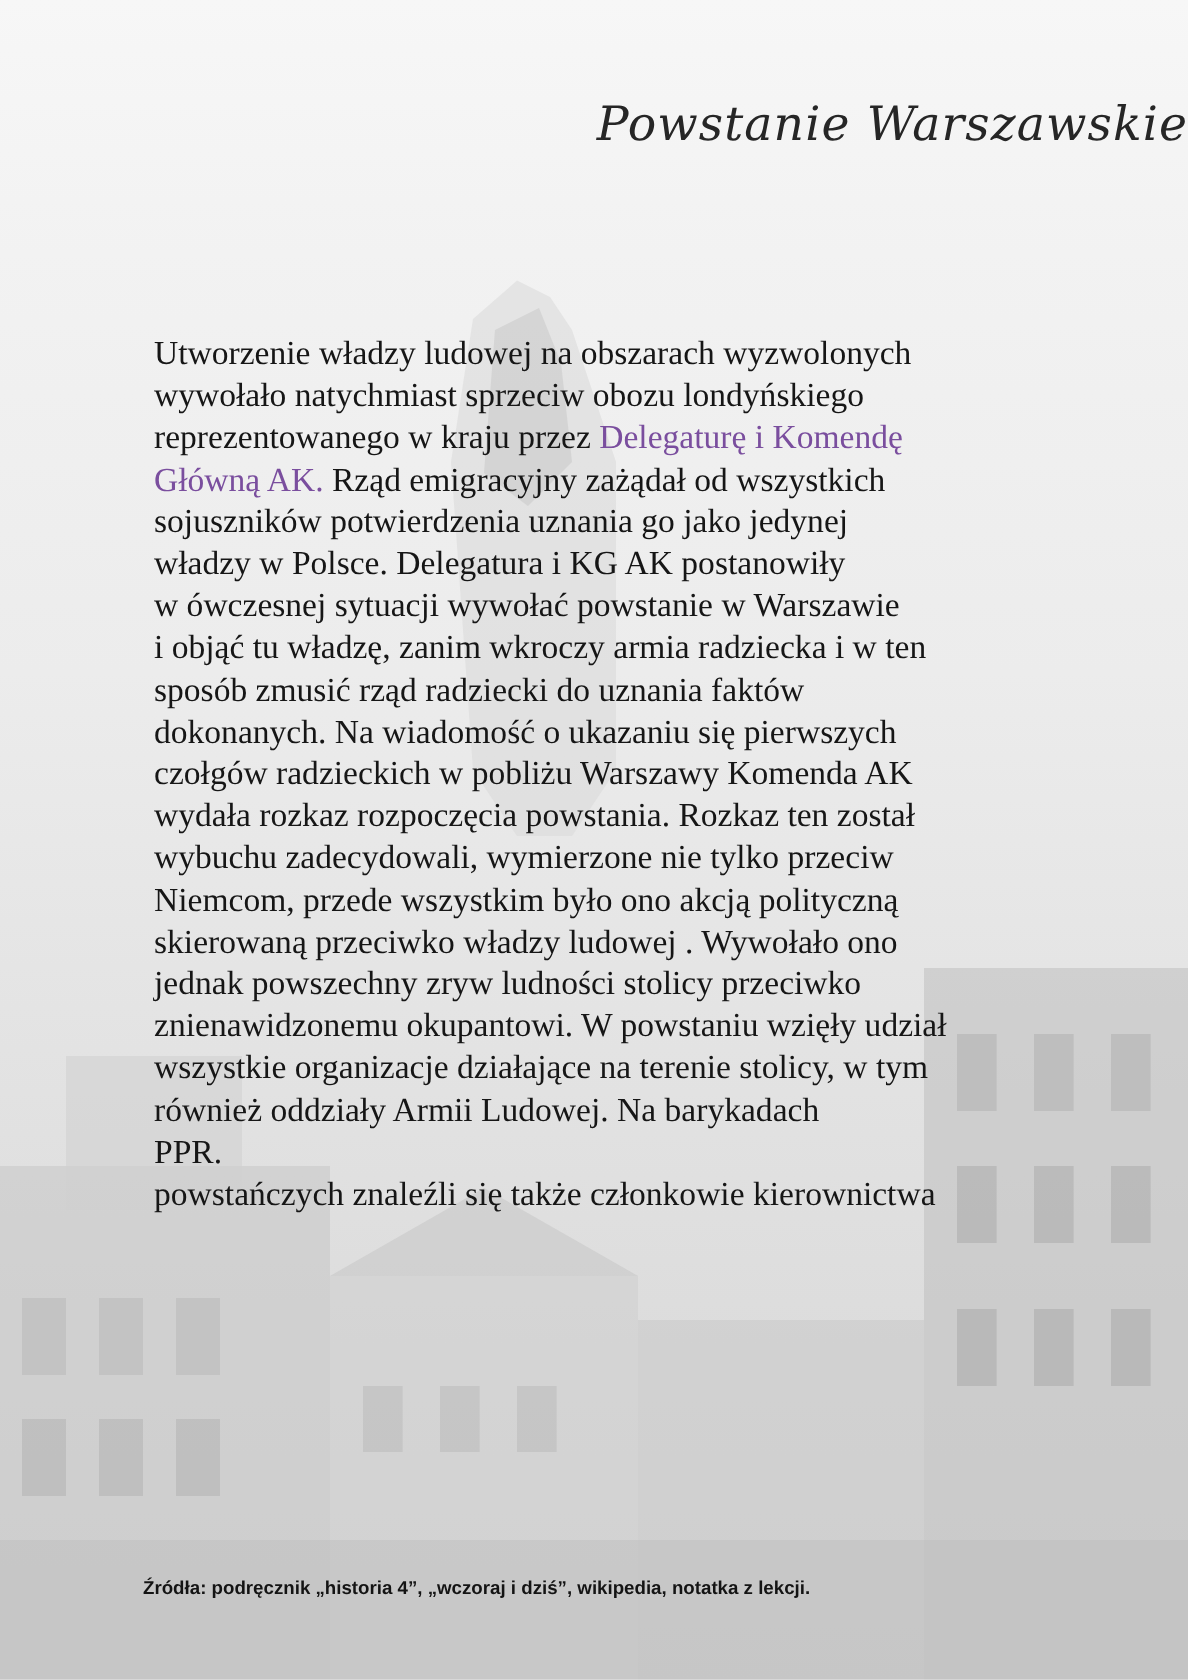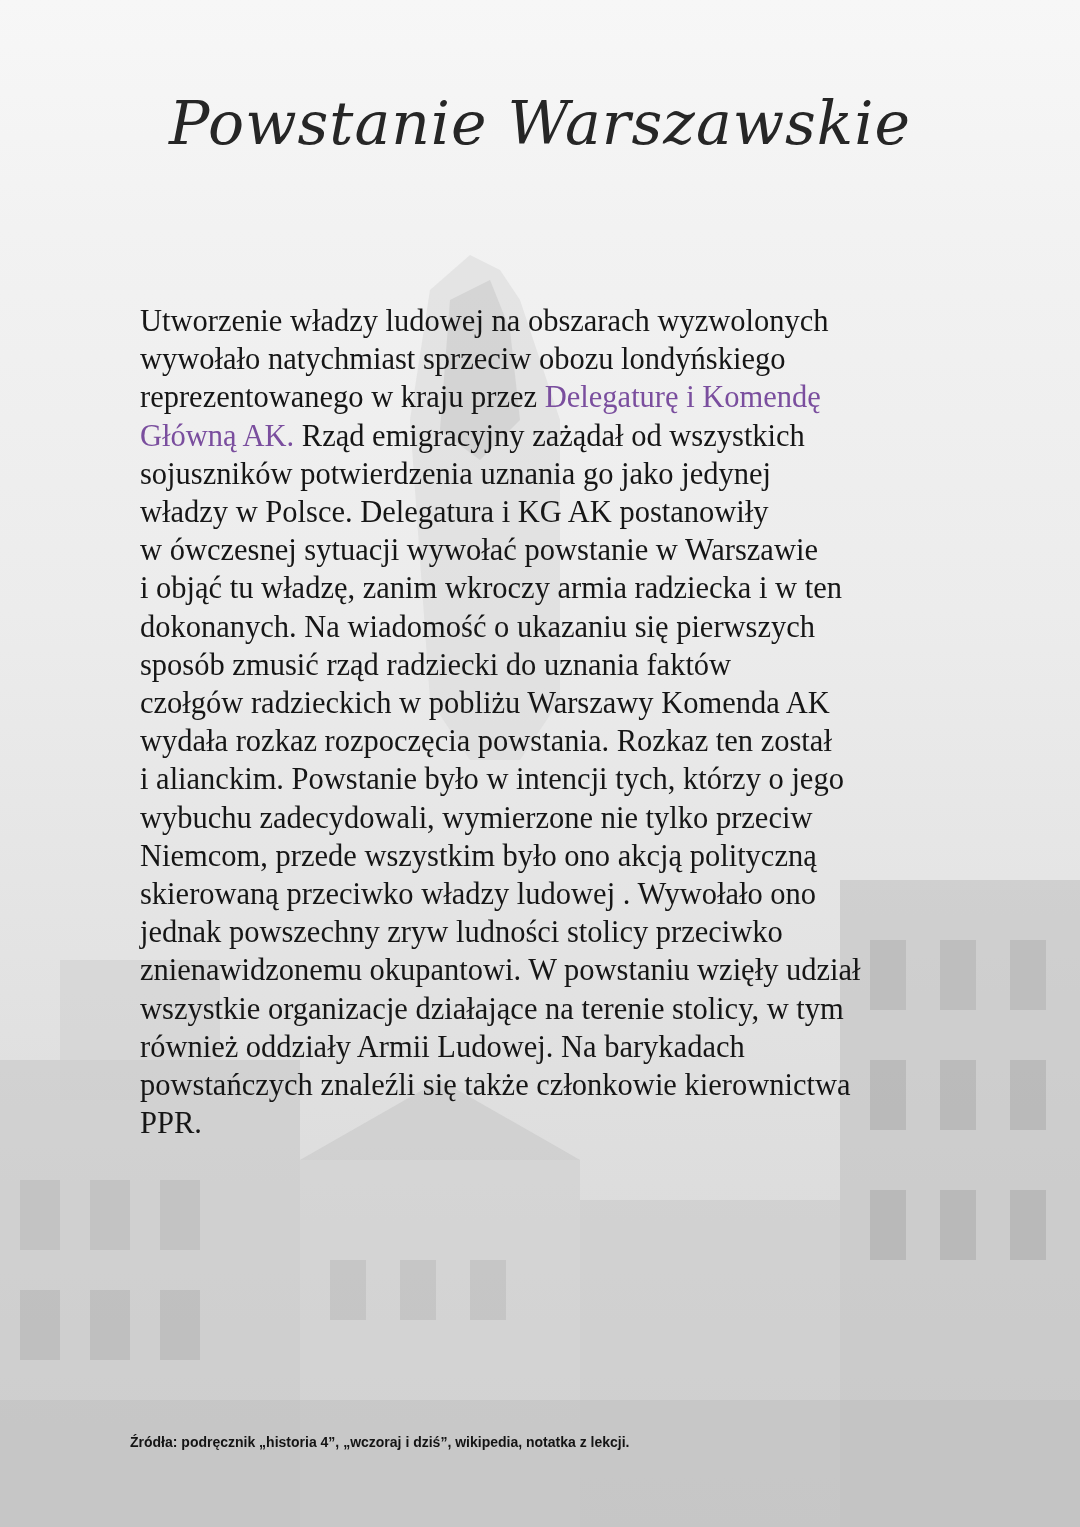--- a/index.html
+++ b/index.html
@@ -35,10 +35,10 @@
       left: 0;
       top: 88px;
       width: 1080px;
-      text-align: center;
+      text-align: right;
       font-family: "DejaVu Serif", serif;
       font-style: italic;
-      font-size: 60px;
+      font-size: 43px;
       color: #262626;
       letter-spacing: 1px;
       margin: 0;

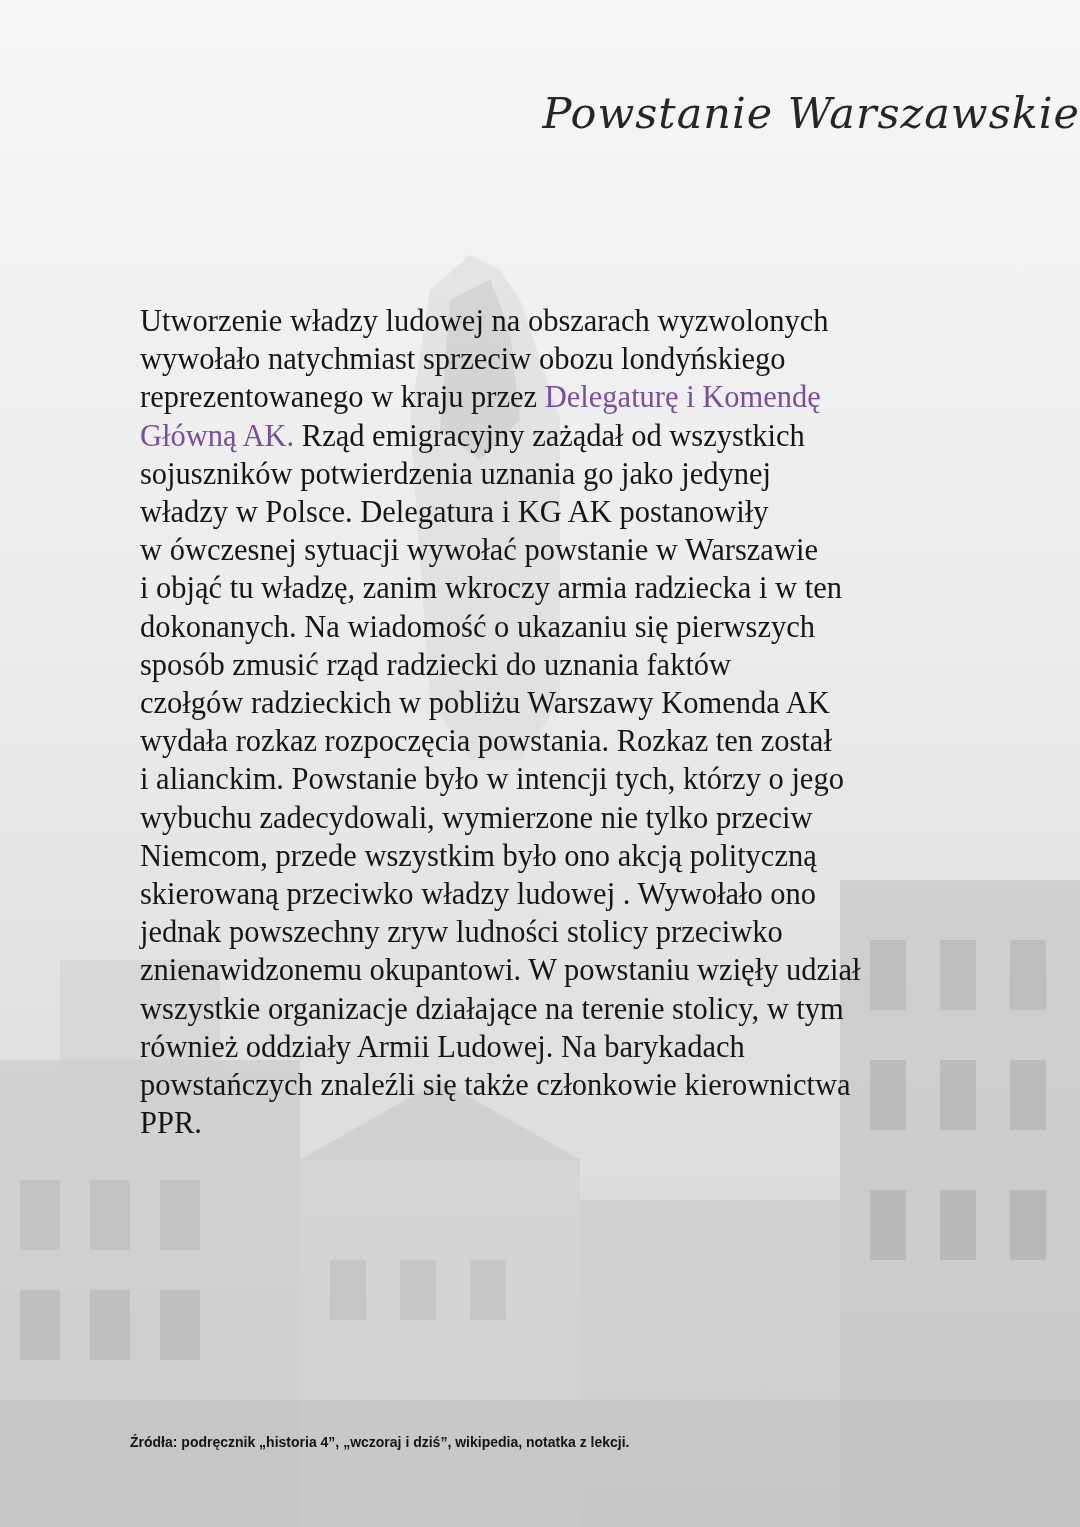--- a/index.html
+++ b/index.html
@@ -125,8 +125,8 @@
       <span class="line"><span>władzy w Polsce. Delegatura i KG AK postanowiły</span></span>
       <span class="line"><span>w ówczesnej sytuacji wywołać powstanie w Warszawie</span></span>
       <span class="line"><span>i objąć tu władzę, zanim wkroczy armia radziecka i w ten</span></span>
+      <span class="line"><span>sposób zmusić rząd radziecki do uznania faktów</span></span>
       <span class="line"><span>dokonanych. Na wiadomość o ukazaniu się pierwszych</span></span>
-      <span class="line"><span>sposób zmusić rząd radziecki do uznania faktów</span></span>
       <span class="line"><span>czołgów radzieckich w pobliżu Warszawy Komenda AK</span></span>
       <span class="line"><span>wydała rozkaz rozpoczęcia powstania.  Rozkaz ten został</span></span>
       <span class="line"><span>i alianckim. Powstanie było w intencji tych, którzy o jego</span></span>

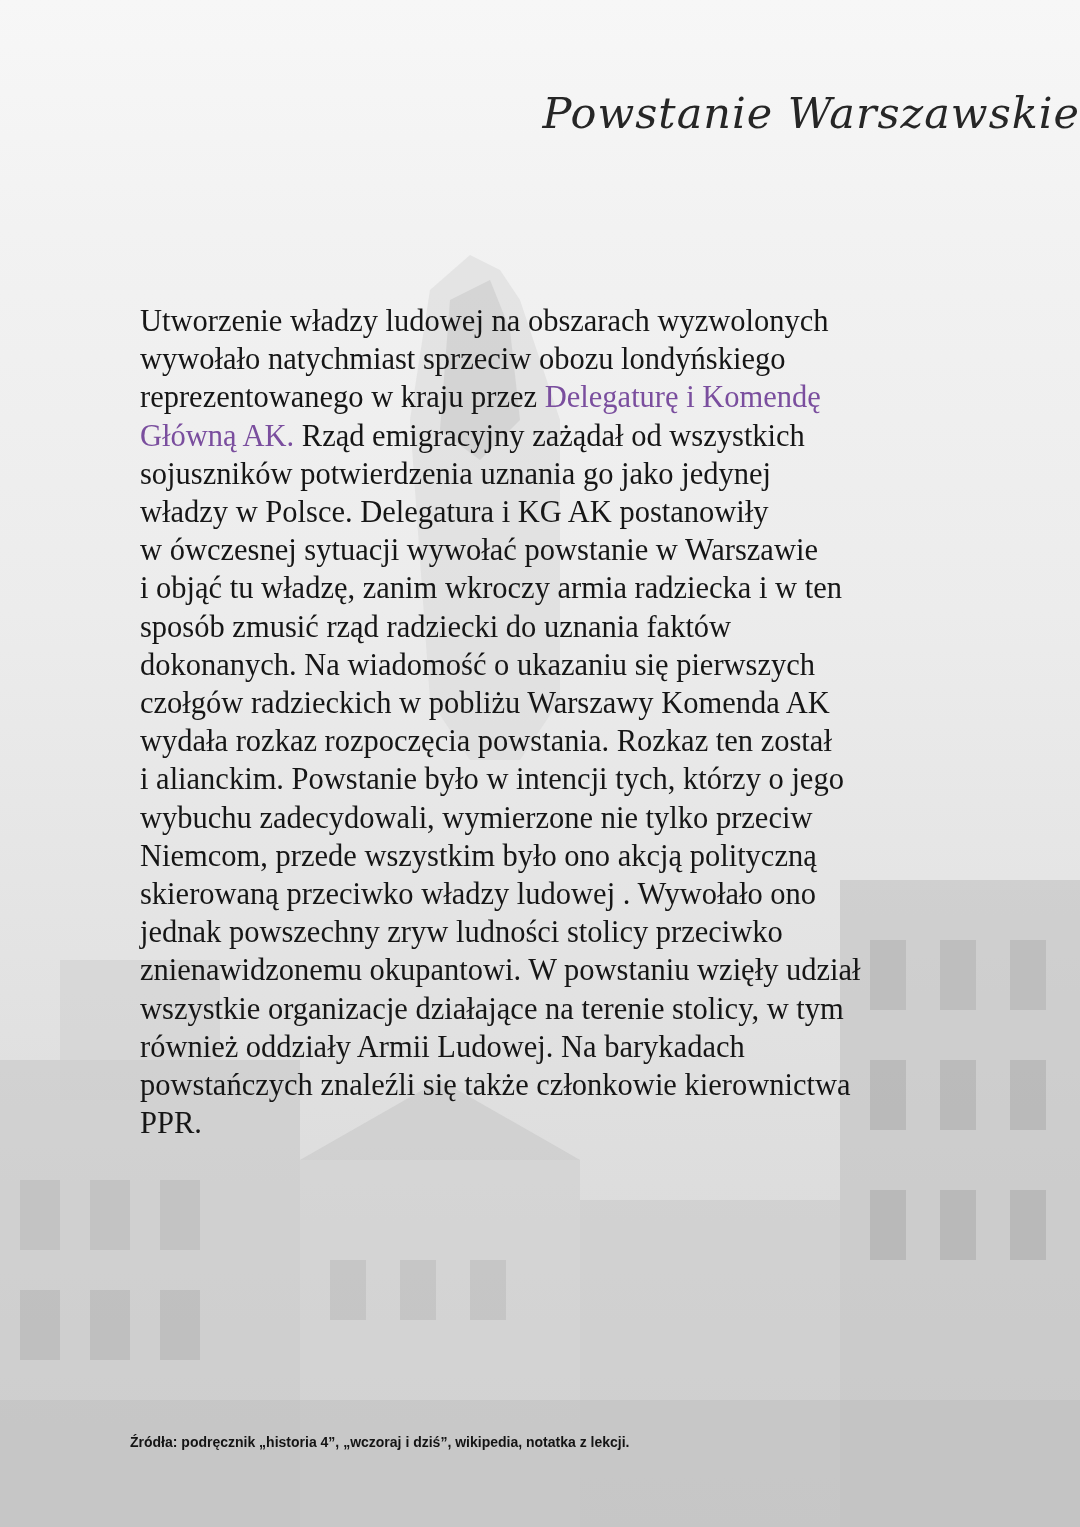--- a/index.html
+++ b/index.html
@@ -129,7 +129,6 @@
       <span class="line"><span>dokonanych. Na wiadomość o ukazaniu się pierwszych</span></span>
       <span class="line"><span>czołgów radzieckich w pobliżu Warszawy Komenda AK</span></span>
       <span class="line"><span>wydała rozkaz rozpoczęcia powstania.  Rozkaz ten został</span></span>
-      <span class="line"><span>i alianckim. Powstanie było w intencji tych, którzy o jego</span></span>
       <span class="line"><span>wybuchu zadecydowali, wymierzone nie tylko przeciw</span></span>
       <span class="line"><span>Niemcom, przede wszystkim było ono akcją polityczną</span></span>
       <span class="line"><span>skierowaną przeciwko władzy ludowej . Wywołało ono</span></span>

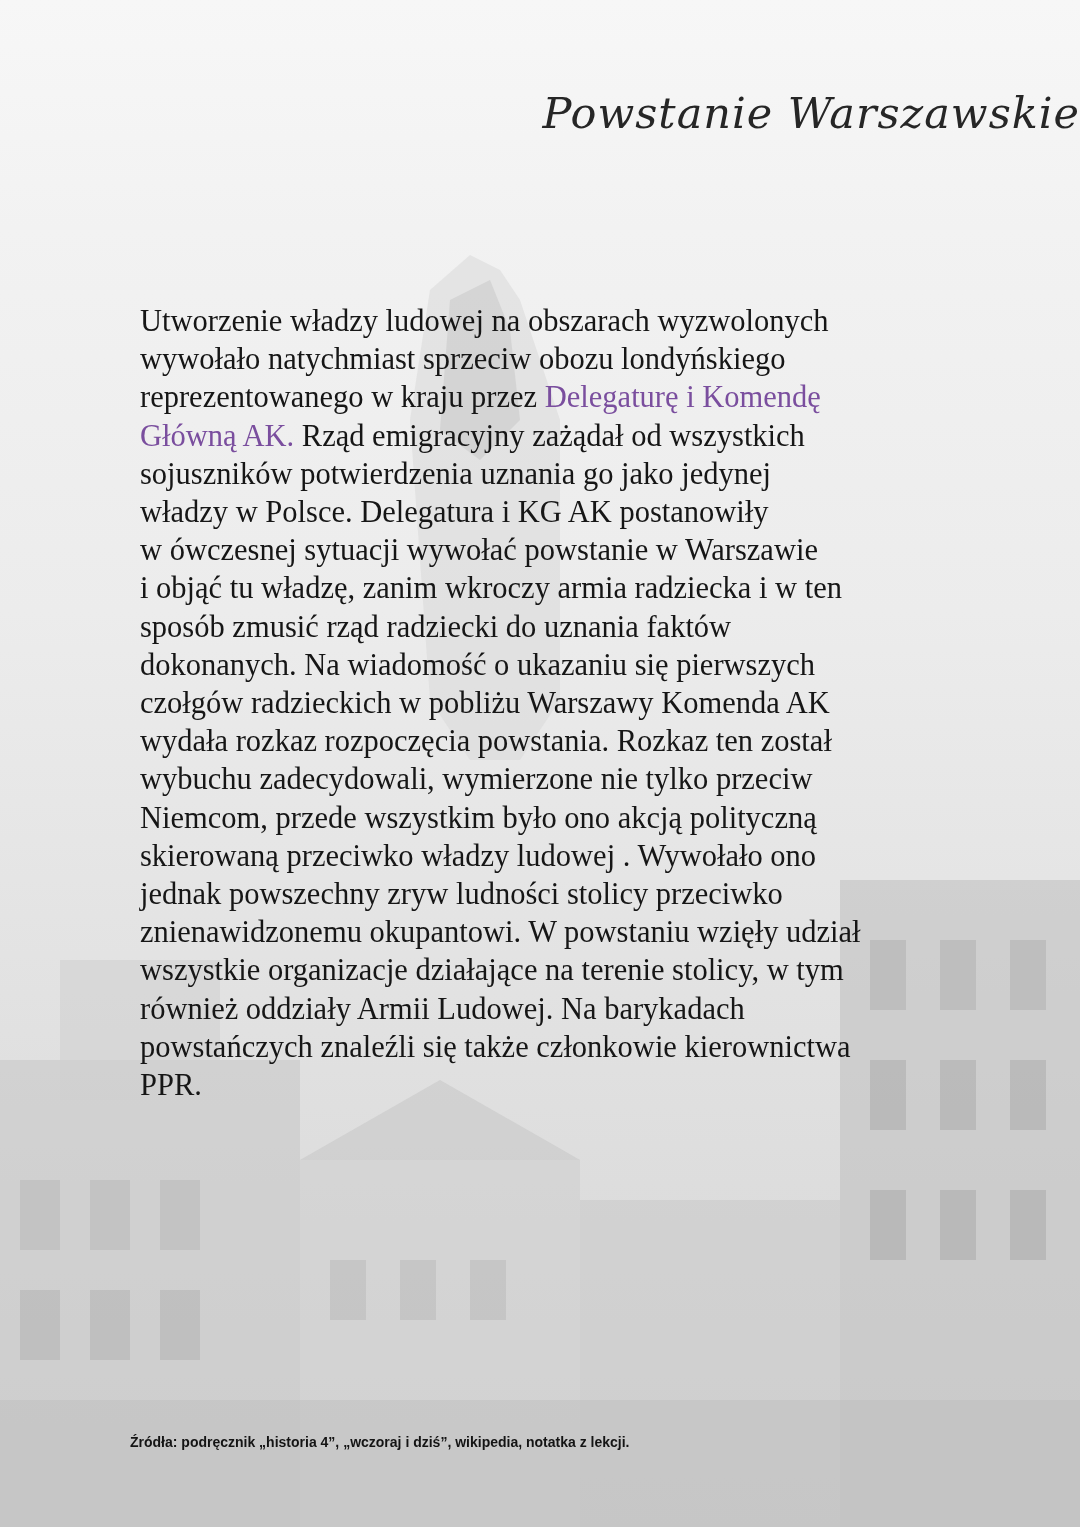--- a/index.html
+++ b/index.html
@@ -136,8 +136,8 @@
       <span class="line"><span>znienawidzonemu okupantowi. W powstaniu wzięły udział</span></span>
       <span class="line"><span>wszystkie organizacje działające na terenie stolicy, w tym</span></span>
       <span class="line"><span>również oddziały Armii Ludowej. Na barykadach</span></span>
+      <span class="line"><span>PPR.</span></span>
       <span class="line"><span>powstańczych znaleźli się także członkowie kierownictwa</span></span>
-      <span class="line"><span>PPR.</span></span>
     </div>
 
   <p class="sources">Źródła: podręcznik „historia 4”, „wczoraj i dziś”, wikipedia, notatka z lekcji.</p>

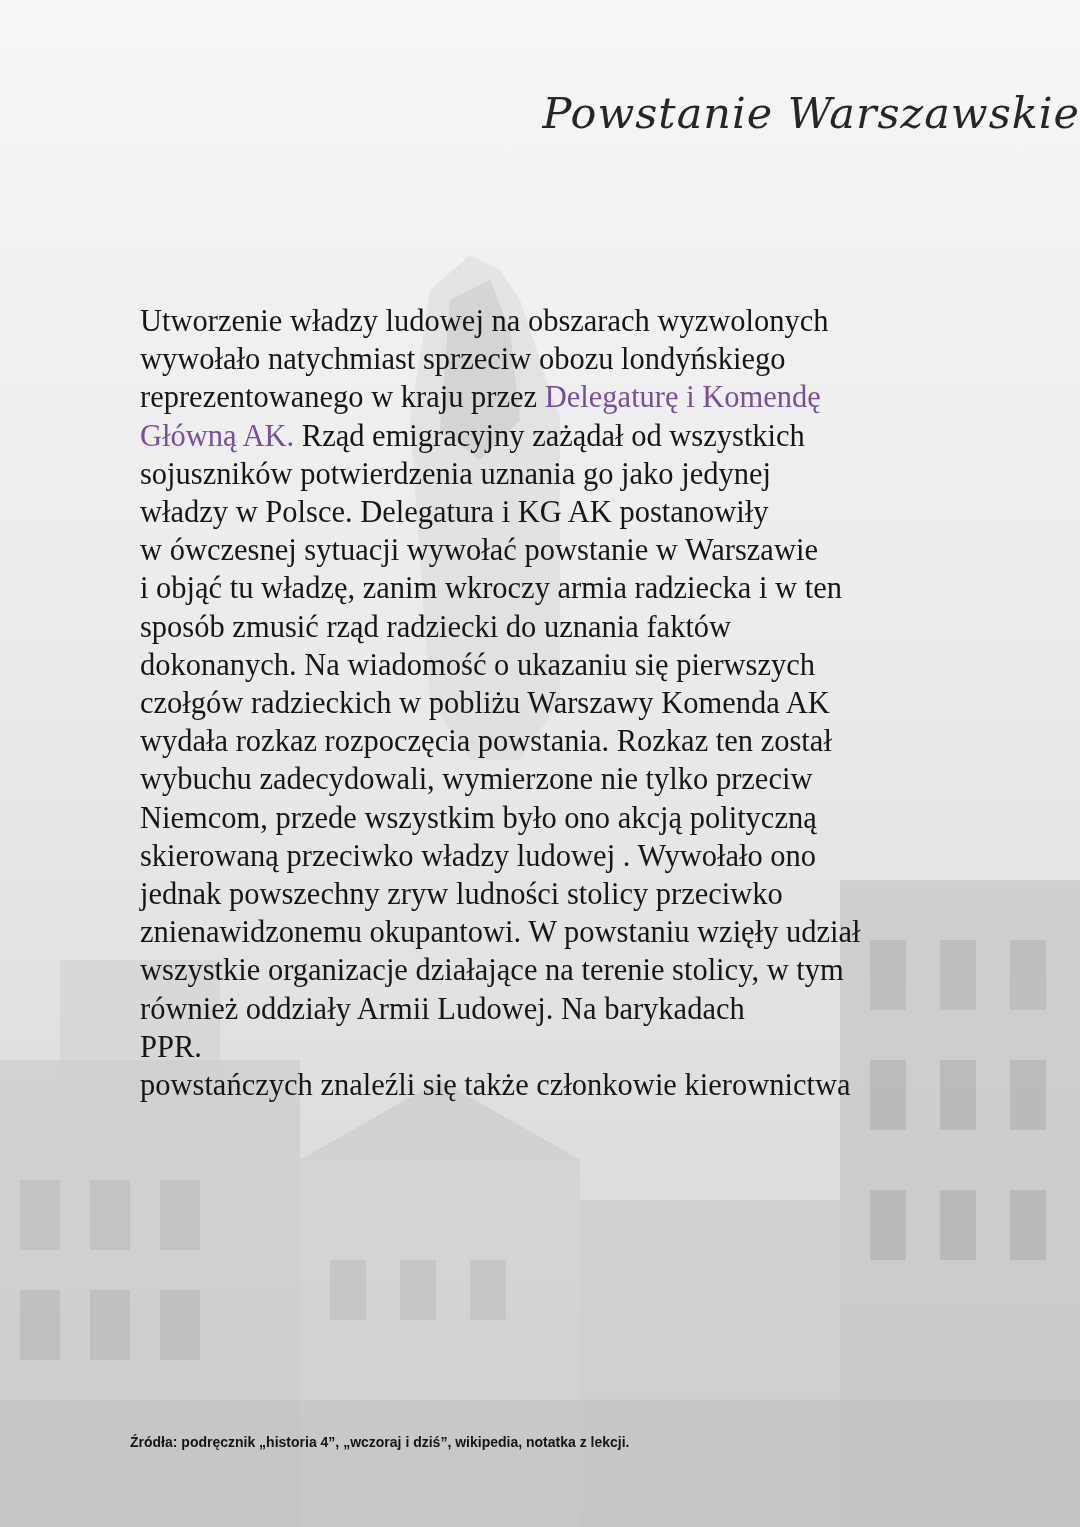--- a/index.html
+++ b/index.html
@@ -68,7 +68,7 @@
       top: 1434px;
       font-family: "Liberation Sans", sans-serif;
       font-weight: bold;
-      font-size: 14px;
+      font-size: 17px;
       color: #141414;
       margin: 0;
       white-space: nowrap;

